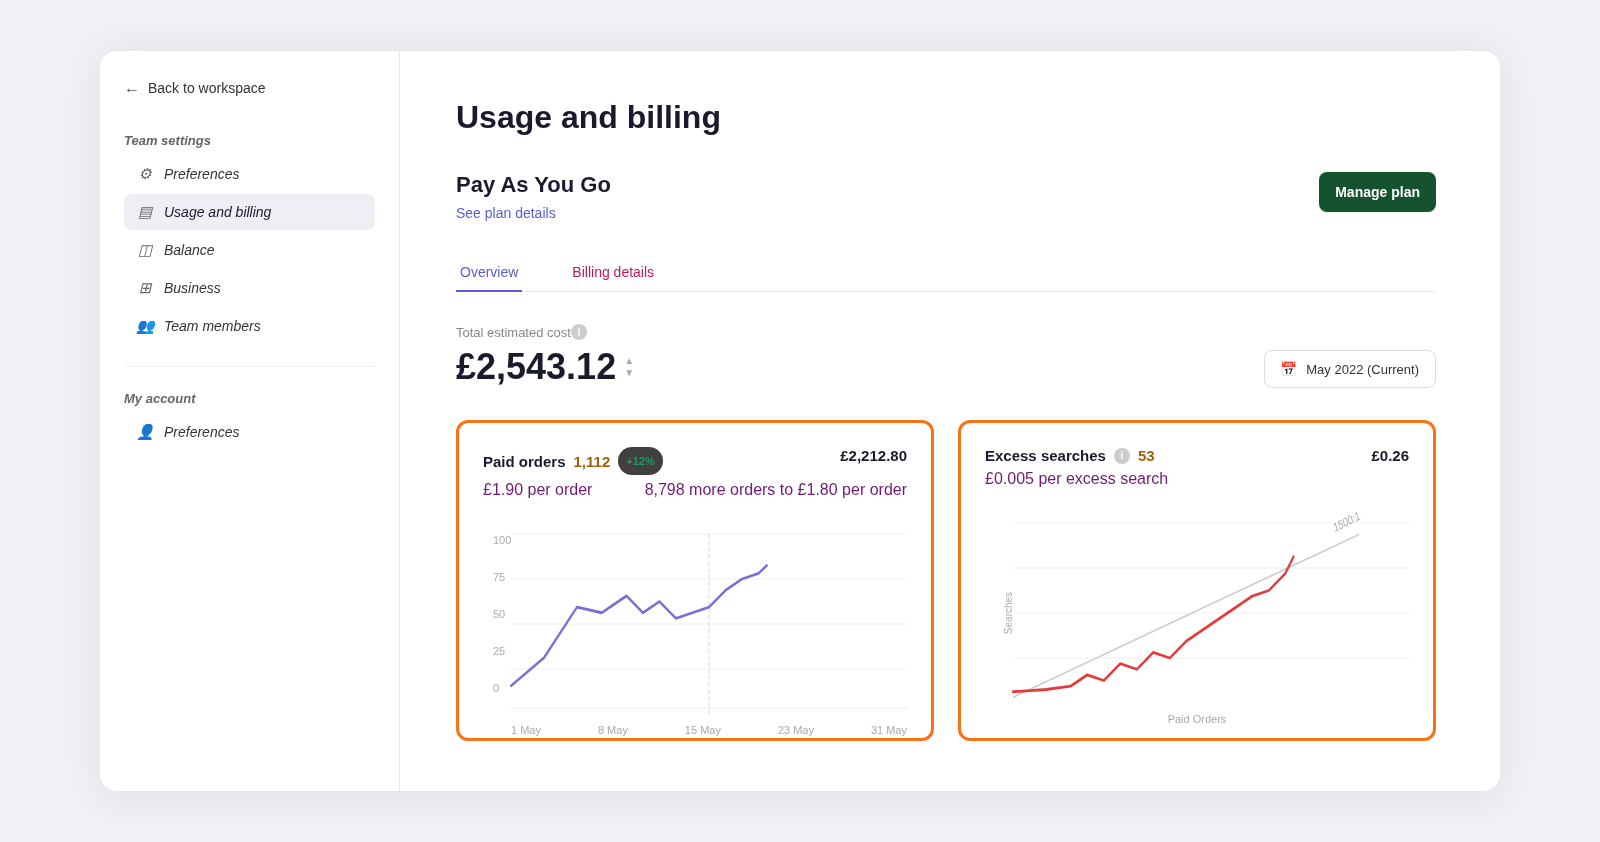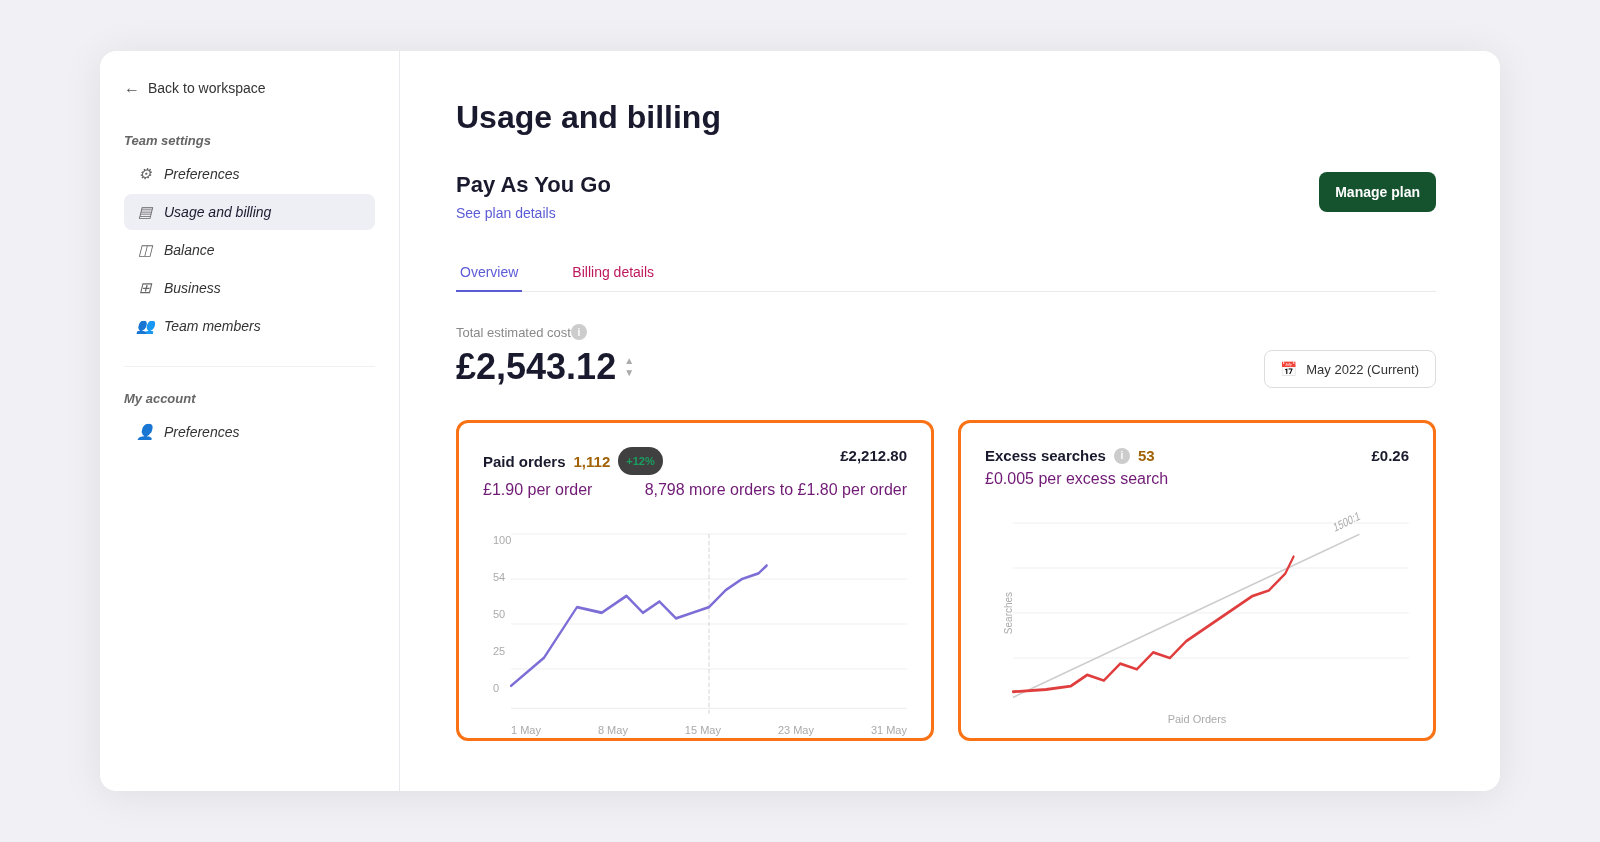--- a/index.html
+++ b/index.html
@@ -397,7 +397,7 @@
         <div class="chart-area">
           <div class="y-labels">
             <span>100</span>
-            <span>54</span>
+            <span>75</span>
             <span>50</span>
             <span>25</span>
             <span>0</span>

